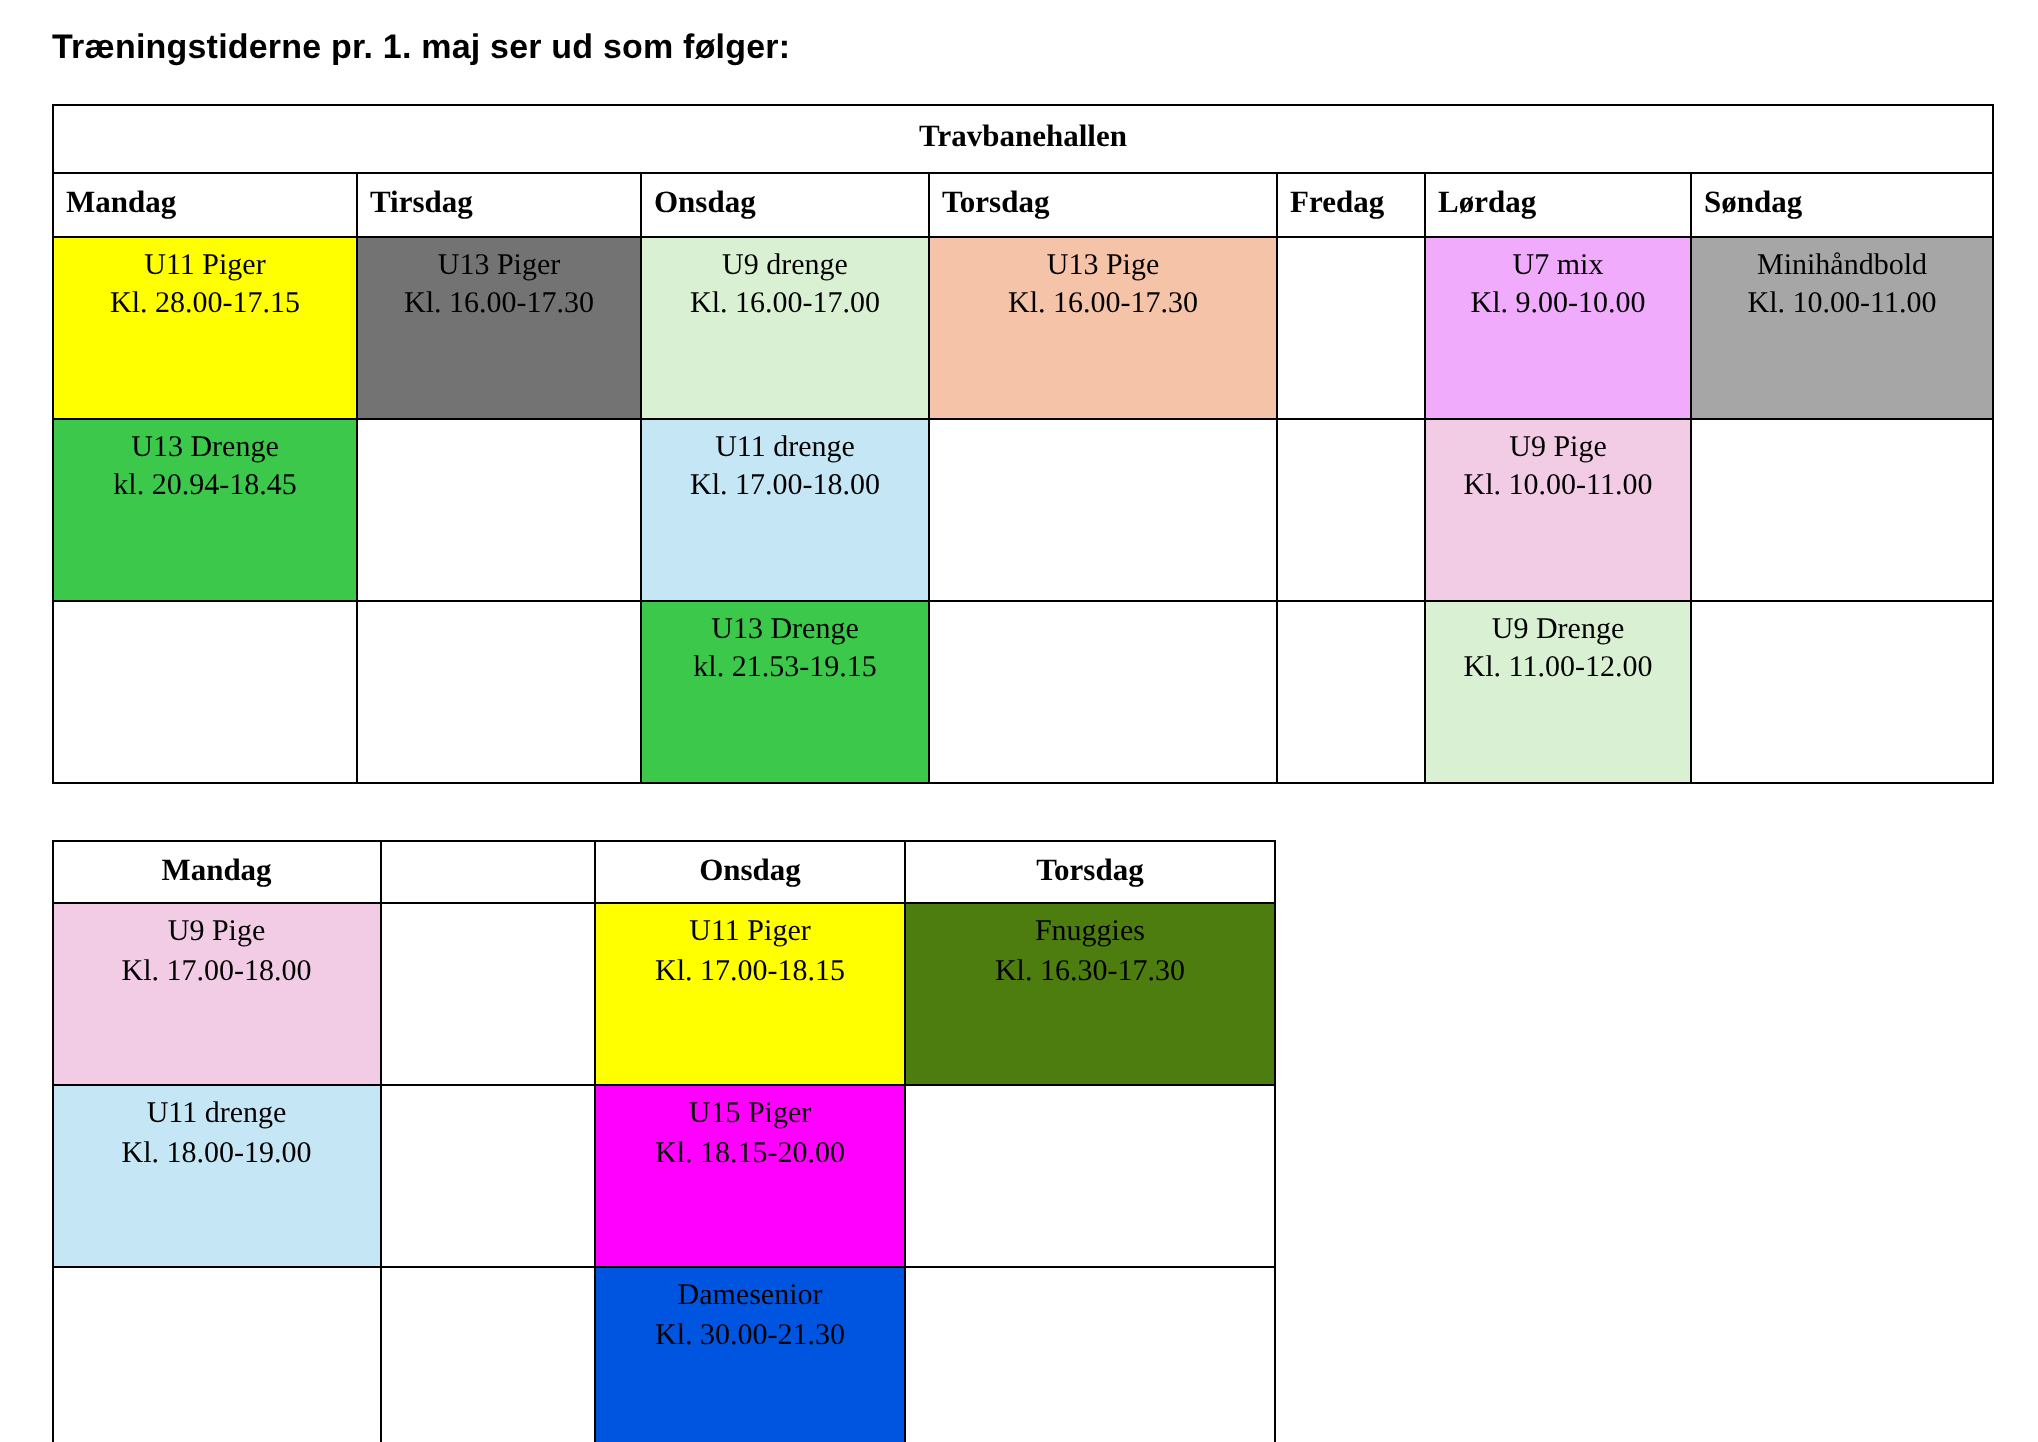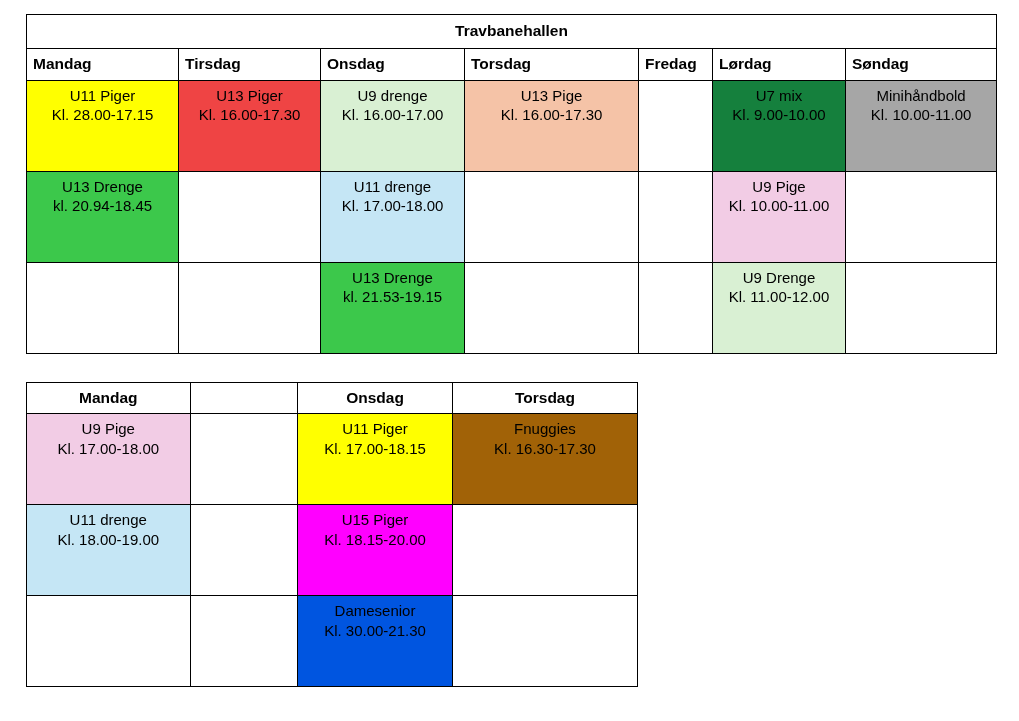--- a/index.html
+++ b/index.html
@@ -83,6 +83,7 @@
 
 <div class="page">
 
+  <h1 class="doc-title">Træningstiderne pr. 1. maj ser ud som følger:</h1>
 
   <table id="table-travbanehallen">
     <colgroup>

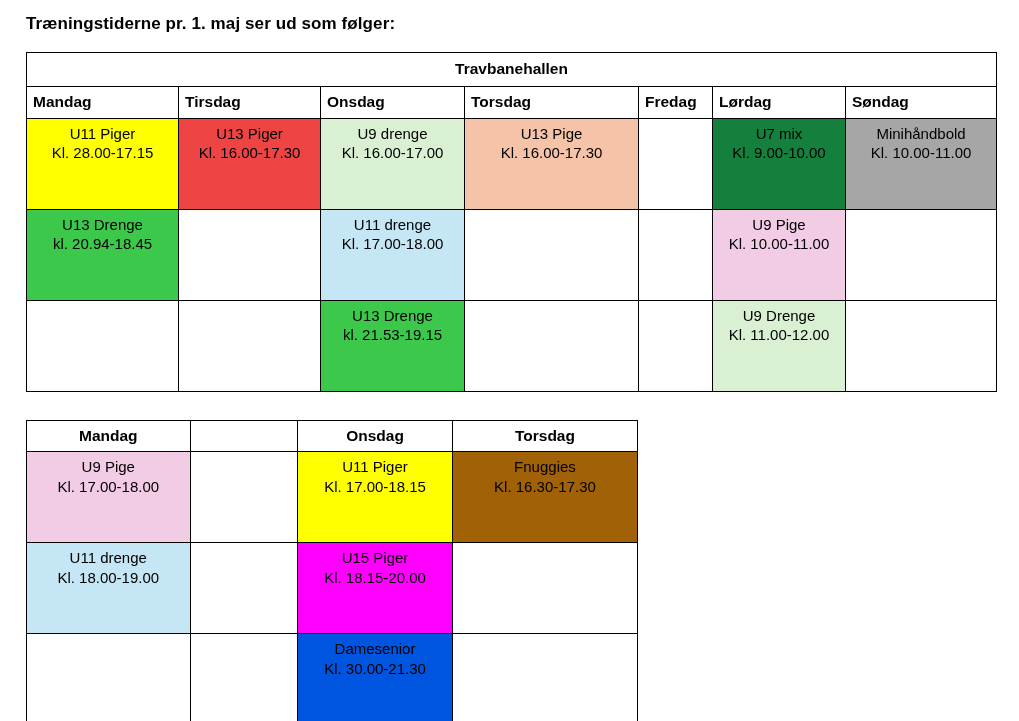--- a/index.html
+++ b/index.html
@@ -36,6 +36,7 @@
     line-height: 1.28;
     font-weight: normal;
     text-align: left;
+    font-family: Liberation Serif, serif;
   }
   .hall-header {
     text-align: center;

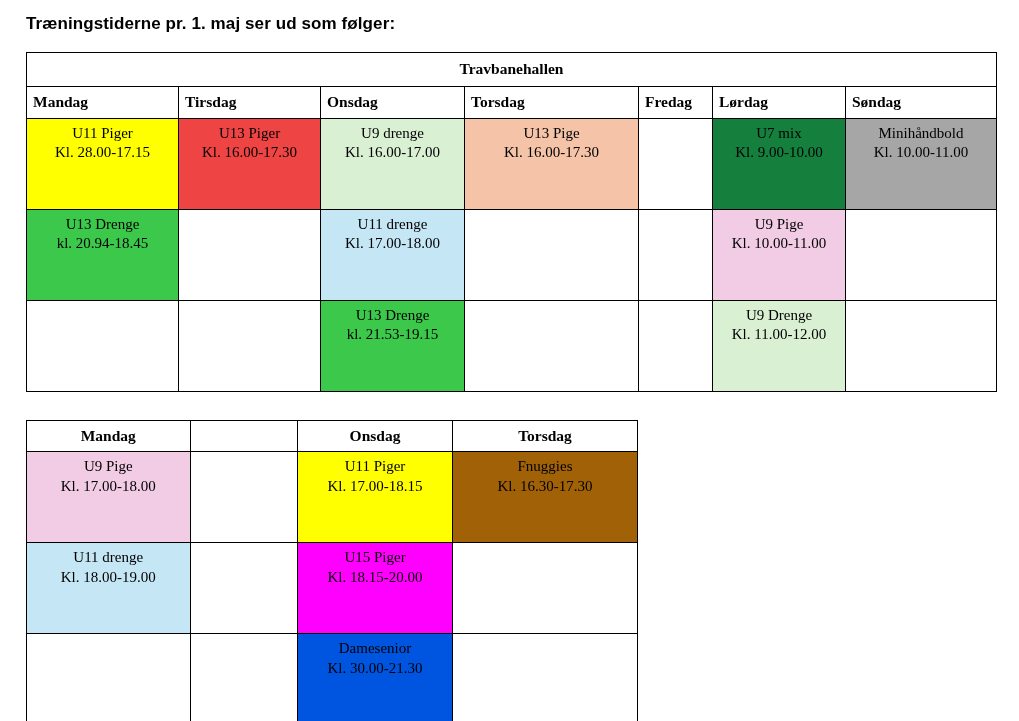--- a/index.html
+++ b/index.html
@@ -116,7 +116,7 @@
             <span class="cell-line">U11 Piger</span>
             <span class="cell-line">Kl. 28.00-17.15</span>
           </td>
-        <td style="background: #ef4444; margin-left: 48px;">
+        <td style="background: #737373; margin-left: 48px;">
             <span class="cell-line">U13 Piger</span>
             <span class="cell-line">Kl. 16.00-17.30</span>
           </td>

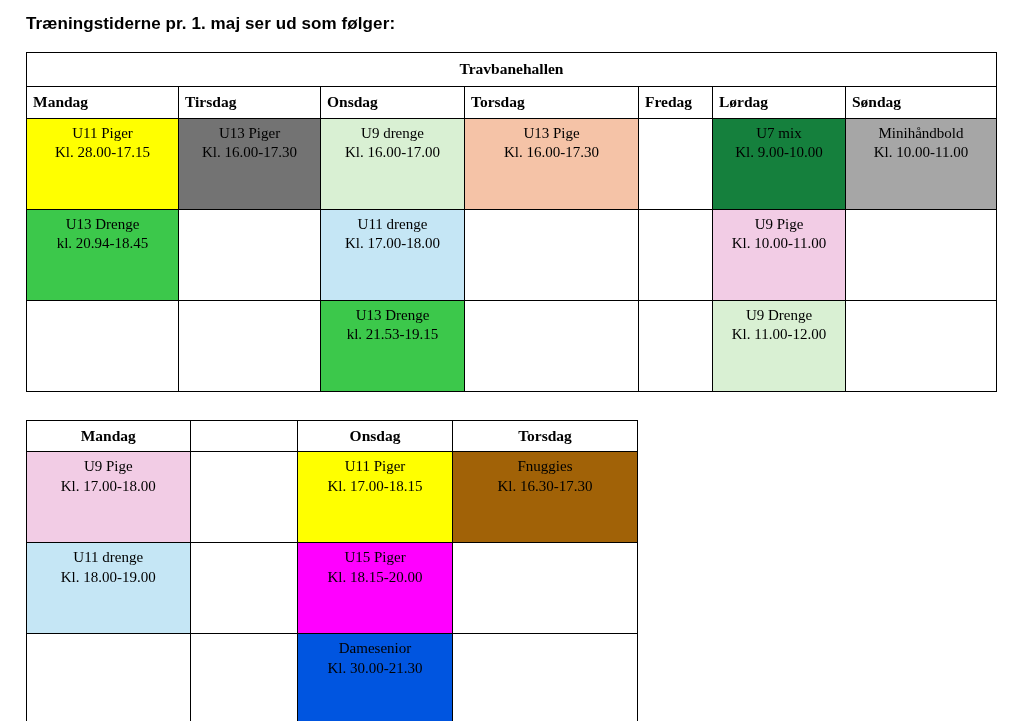--- a/index.html
+++ b/index.html
@@ -129,7 +129,7 @@
             <span class="cell-line">Kl. 16.00-17.30</span>
           </td>
         <td style="background: rgb(255, 255, 255);"></td>
-        <td style="background: #15803d;">
+        <td style="background: #f0abfc;">
             <span class="cell-line">U7 mix</span>
             <span class="cell-line">Kl. 9.00-10.00</span>
           </td>

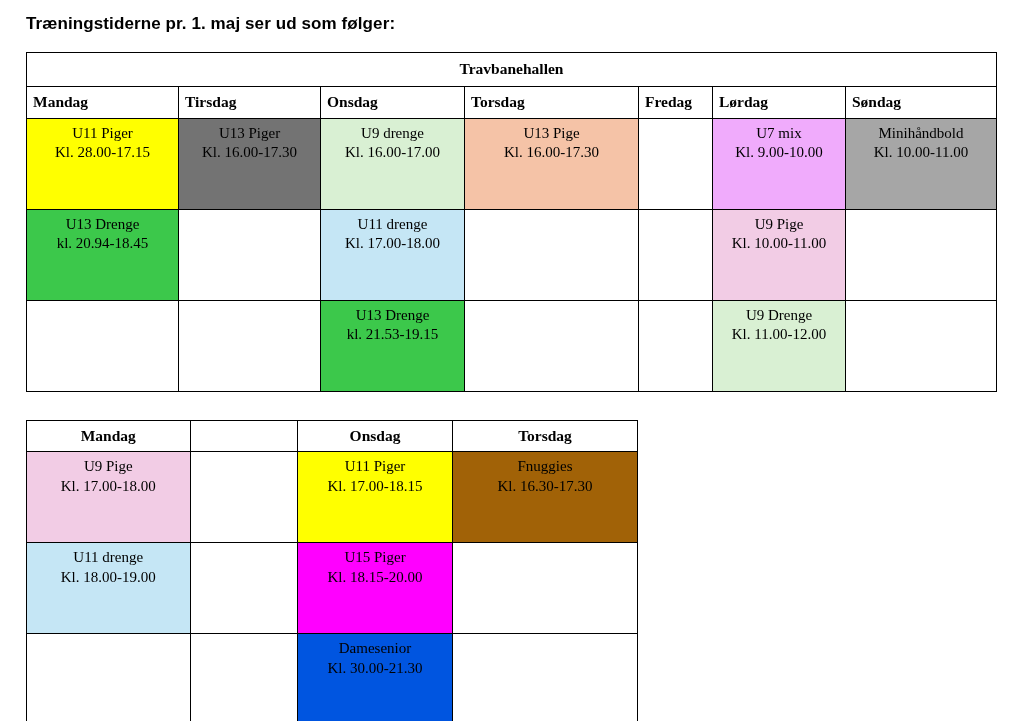--- a/index.html
+++ b/index.html
@@ -202,7 +202,7 @@
             <span class="cell-line">U11 Piger</span>
             <span class="cell-line">Kl. 17.00-18.15</span>
           </td>
-        <td style="background: #a16207;">
+        <td style="background: #4d7c0f;">
             <span class="cell-line">Fnuggies</span>
             <span class="cell-line">Kl. 16.30-17.30</span>
           </td>

